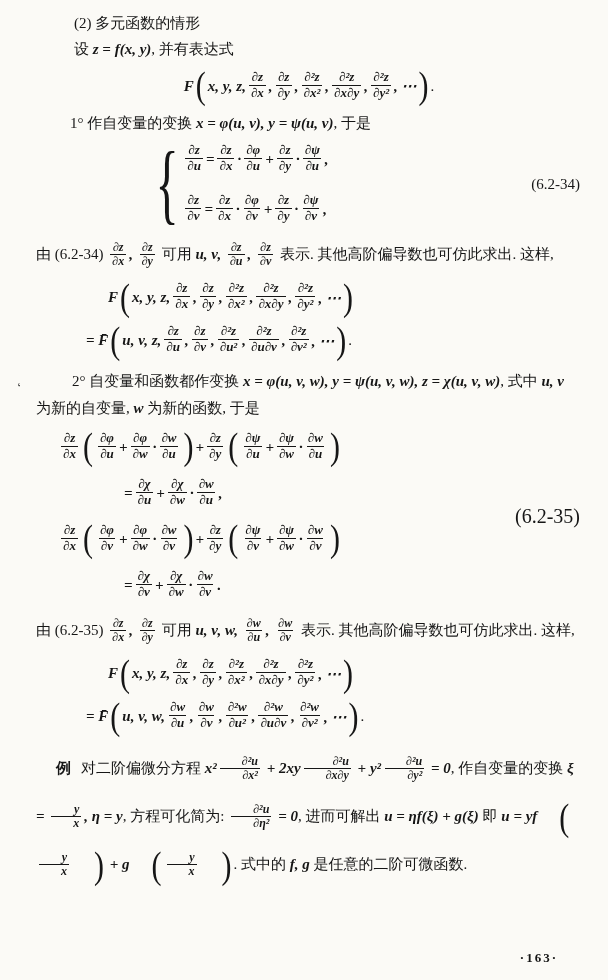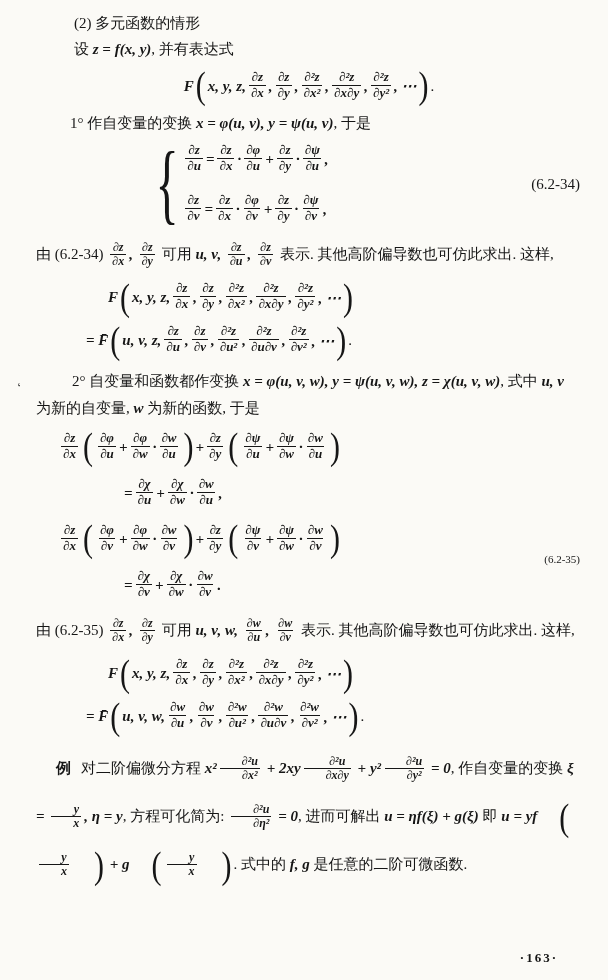--- a/index.html
+++ b/index.html
@@ -62,7 +62,7 @@
   .eq35-block .formula{height:46px;}
   .off-a{margin-left:22px;}
   .off-b{margin-left:88px;}
-  .eq35-no{position:absolute;right:2px;top:44%;font-size:11px;margin-top:48px;}
+  .eq35-no{position:absolute;right:2px;top:44%;font-size:20px;}
   
   .para{margin:0;line-height:40px;}
   .para .frac{font-size:12px;}

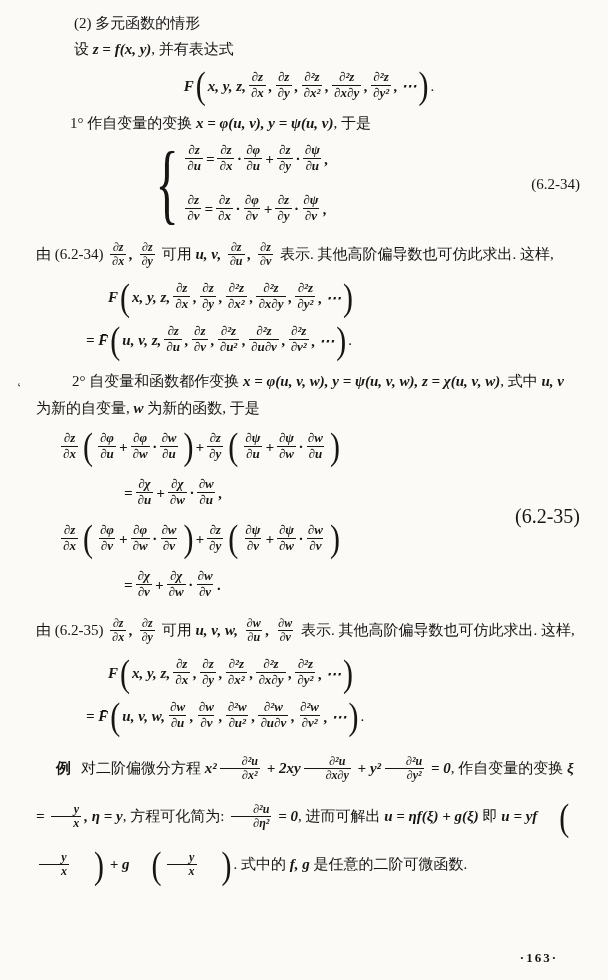--- a/index.html
+++ b/index.html
@@ -67,7 +67,7 @@
   .para{margin:0;line-height:40px;}
   .para .frac{font-size:12px;}
   .example{margin:0;line-height:48px;text-indent:20px;}
-  .example .frac{font-size:12px;}
+  .example .frac{font-size:12px;align-items:flex-end;}
   
   .pageno{position:absolute;right:50px;bottom:14px;font-weight:bold;letter-spacing:2px;font-size:13px;}
   

